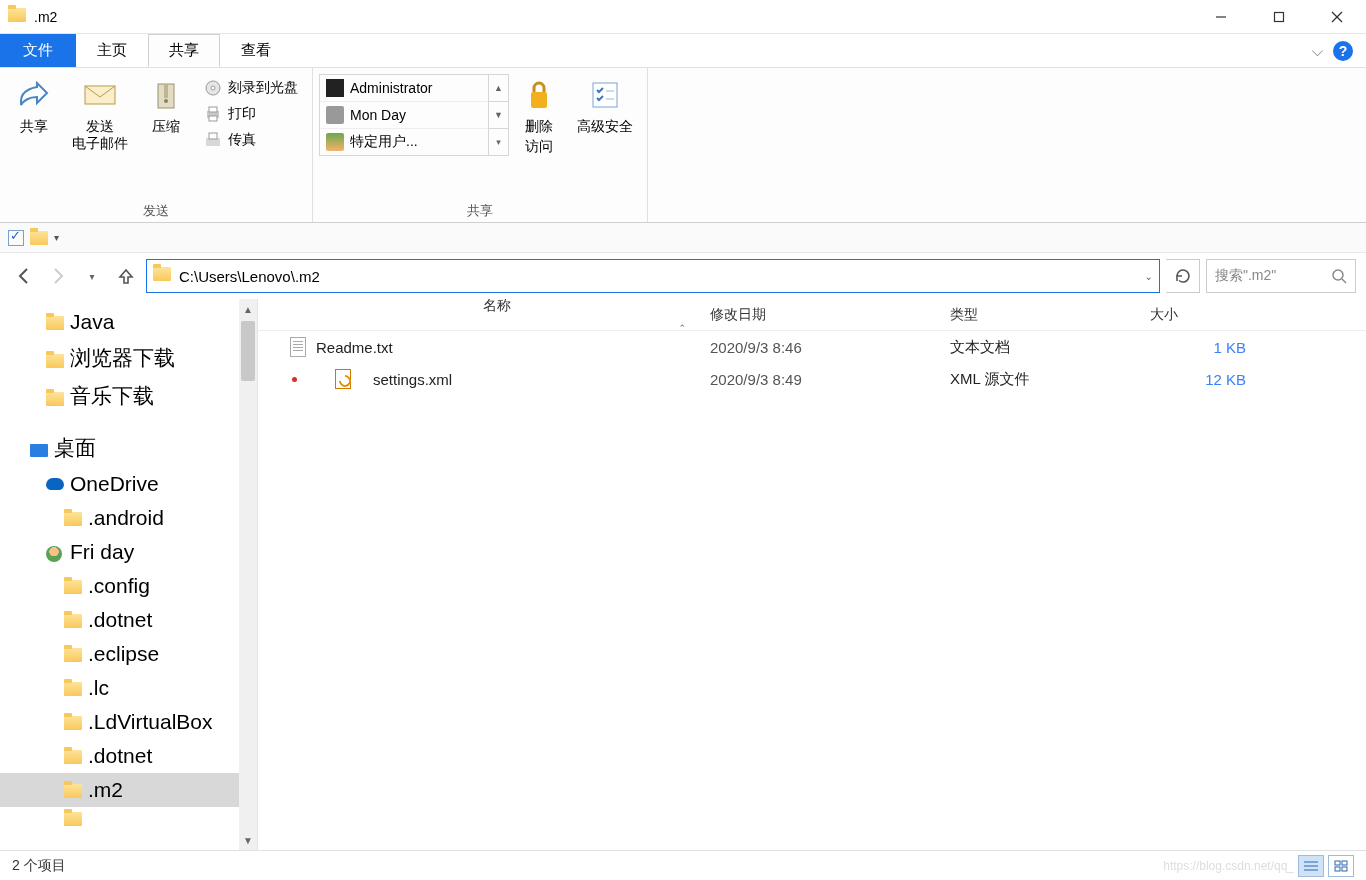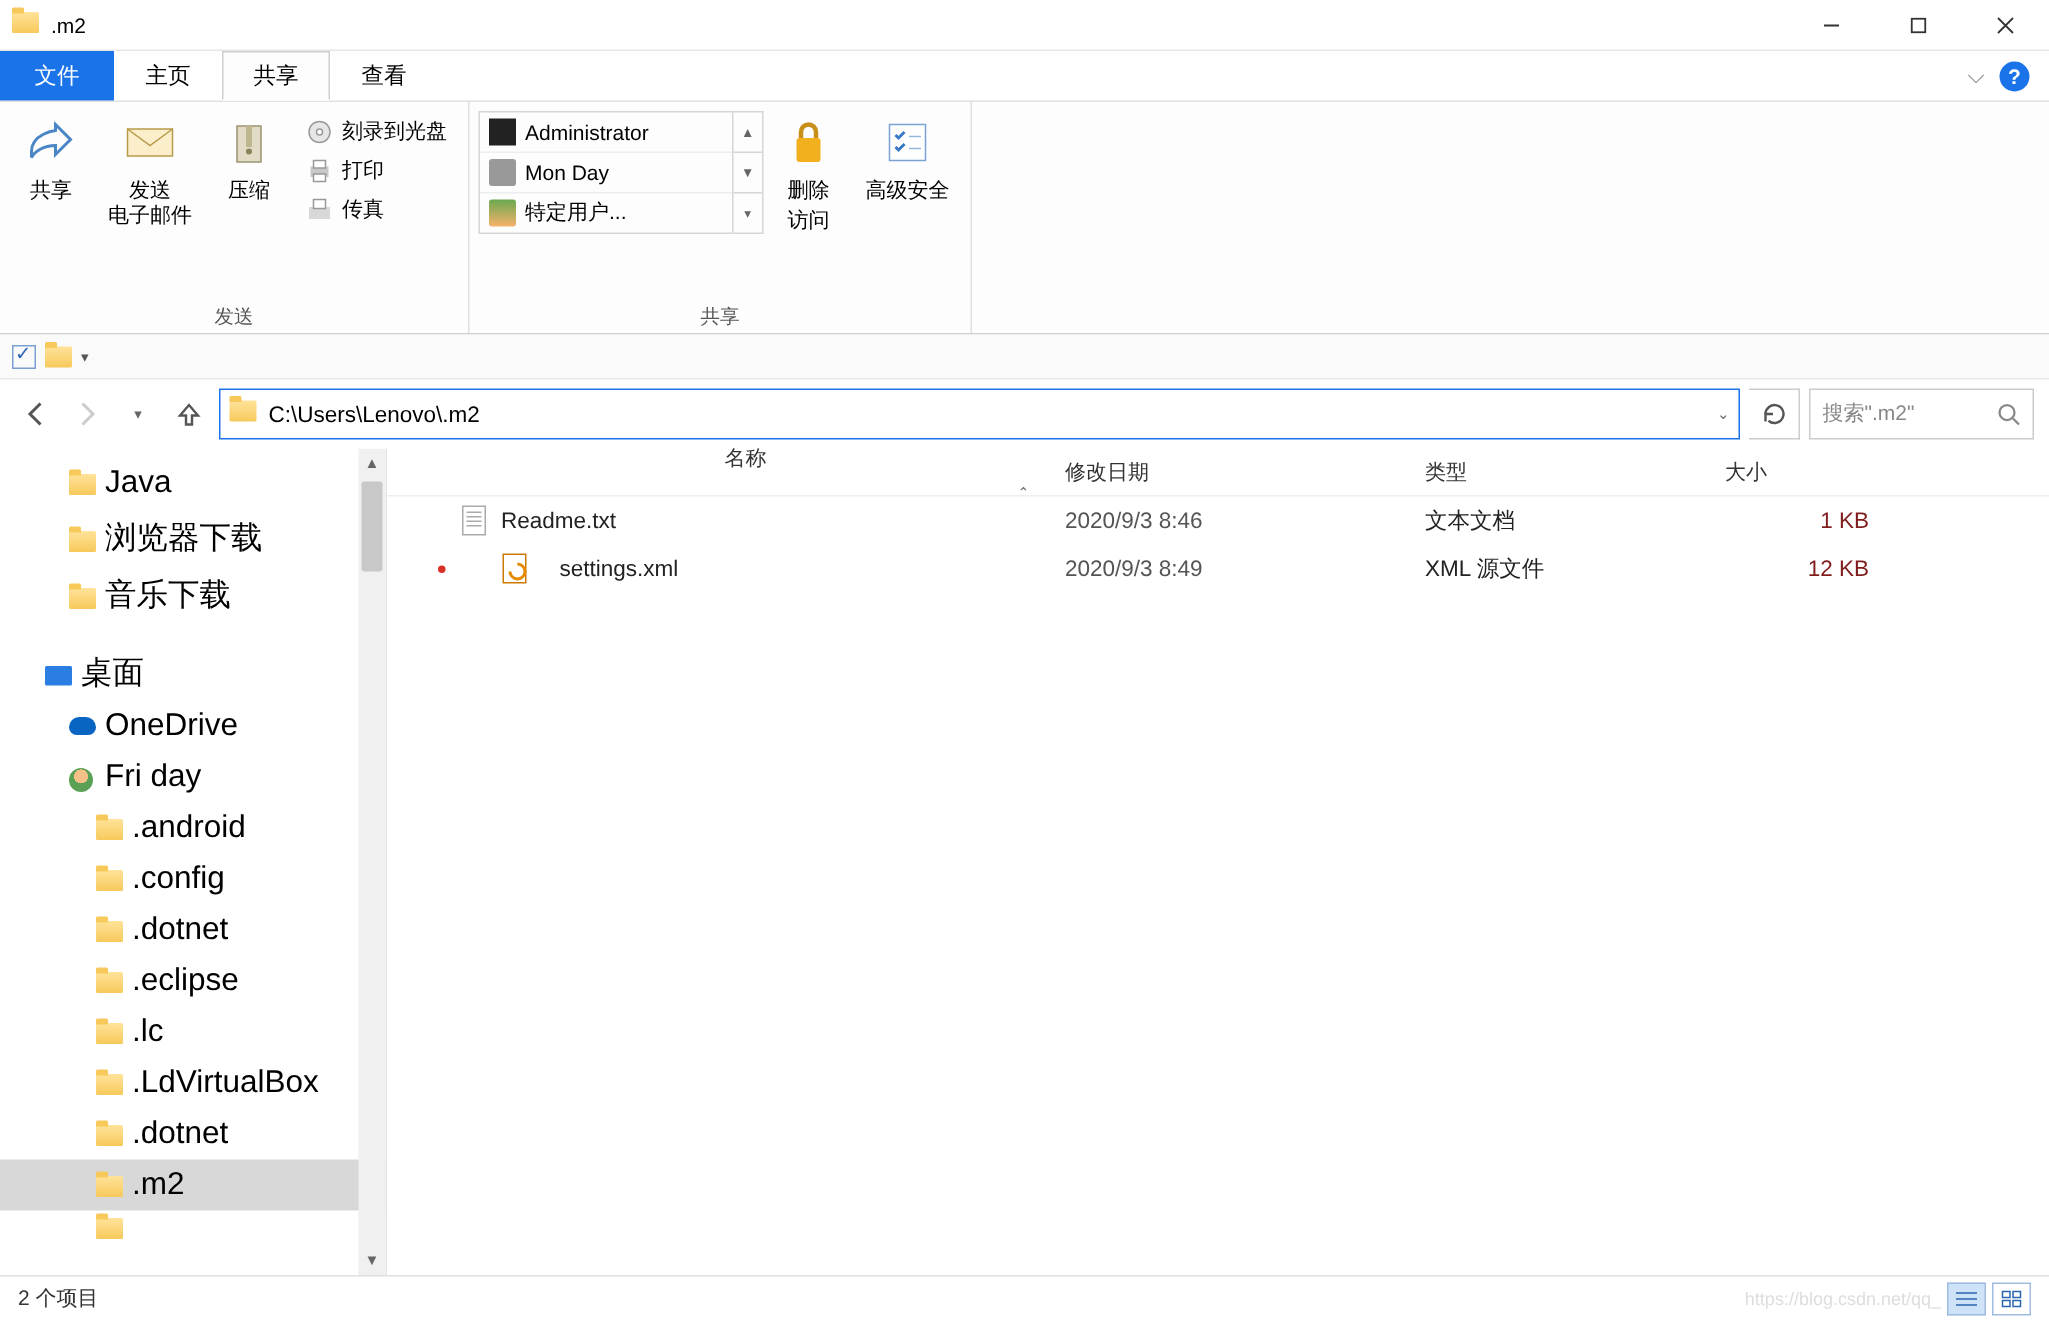--- a/index.html
+++ b/index.html
@@ -420,7 +420,7 @@
     </div>
     <div id="files-container">
         <div class="filerow">
-          <div class="fcell name" style="padding-left:50px;position:relative;">
+          <div class="fcell name" style="padding-left:32px;position:relative;">
             <div class="txt-ico"></div>
             <span>Readme.txt</span>
           </div>

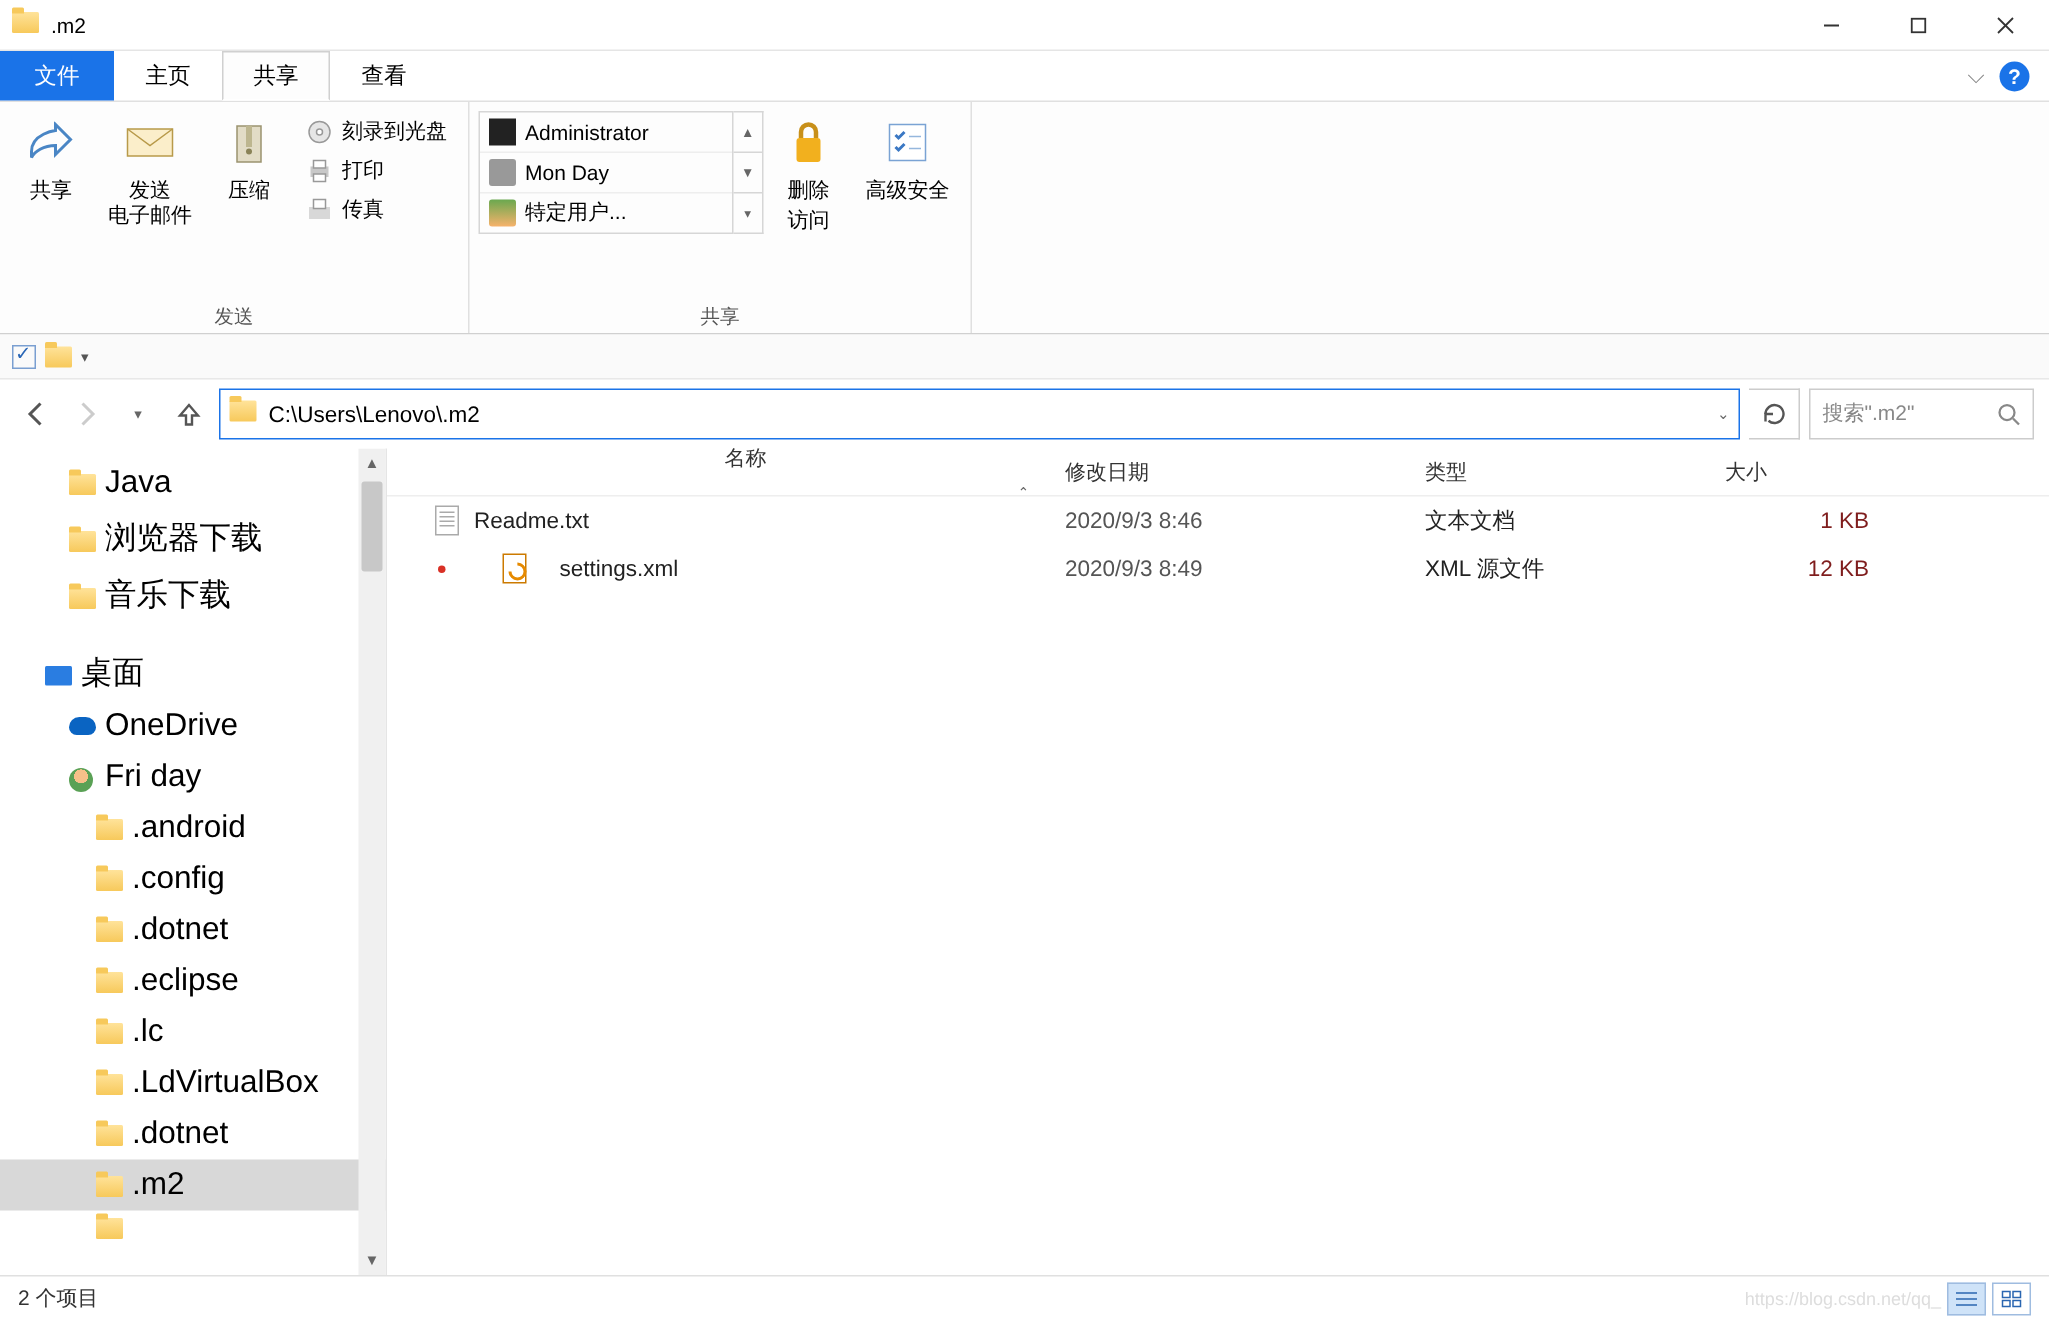--- a/index.html
+++ b/index.html
@@ -84,7 +84,7 @@
 .fcell.name{width:440px;}
 .fcell.date{width:240px;color:#555;font-size:15px;}
 .fcell.type{width:200px;color:#222;}
-.fcell.size{width:120px;justify-content:flex-end;color:#7f1d1d;}
+.fcell.size{width:120px;justify-content:flex-end;color:#3b82f6;}
 .red-dot{width:5px;height:5px;border-radius:50%;background:#d93025;position:relative;left:-16px;}
 
 

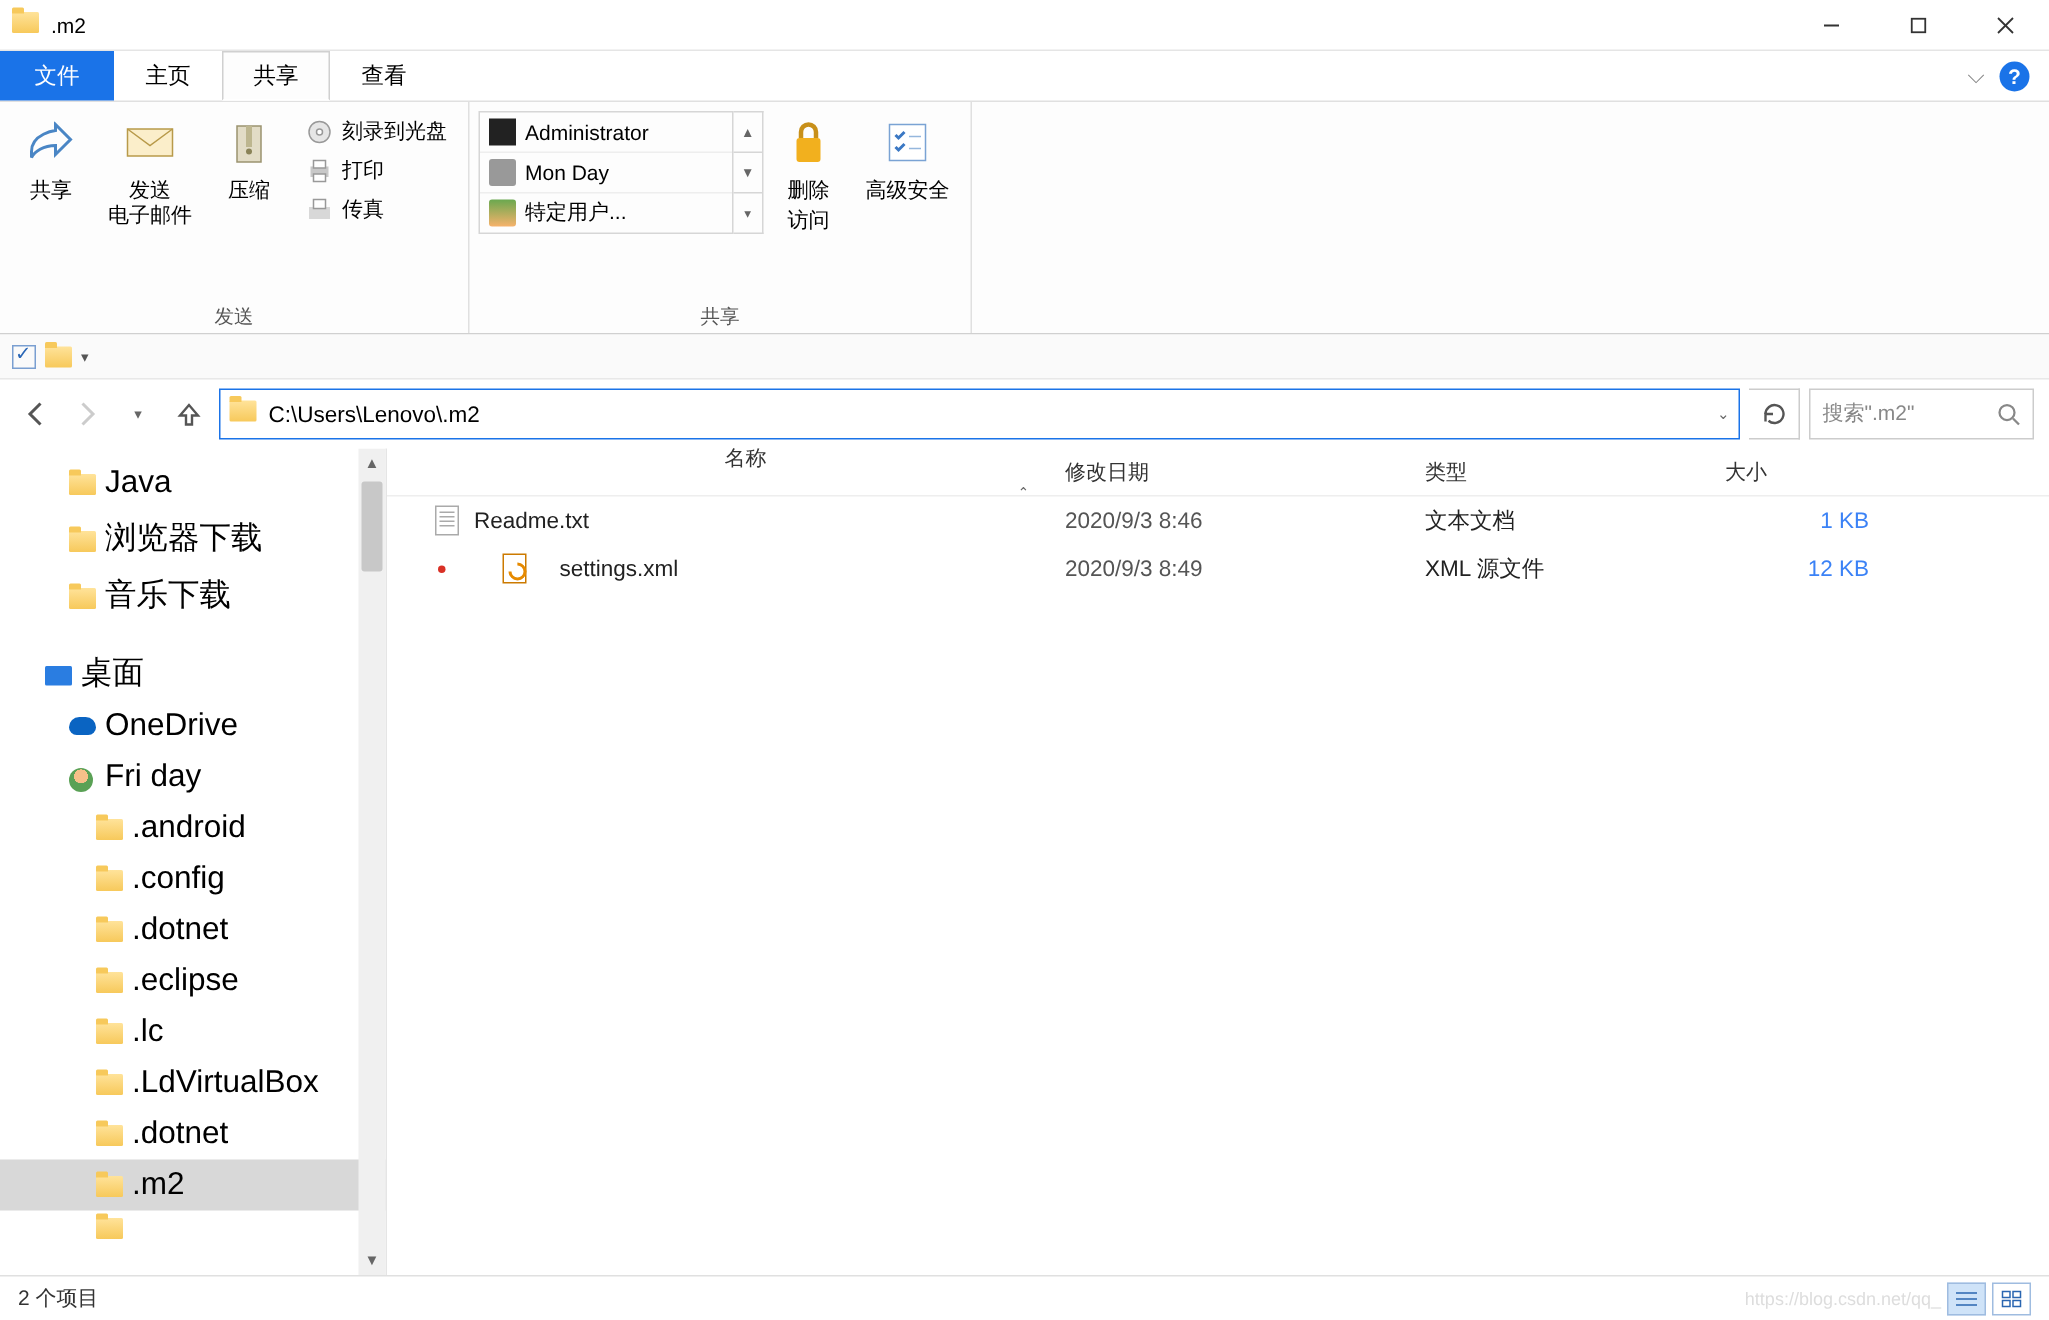--- a/index.html
+++ b/index.html
@@ -335,17 +335,17 @@
         </div>
         <span>OneDrive</span>
       </div>
+    <div class="tree-item tree-indent2">
+        <div class="tree-icon">
+          <div class="folder-ico"></div>
+        </div>
+        <span>.android</span>
+      </div>
     <div class="tree-item tree-indent0">
         <div class="tree-icon">
           <div class="user-ico"></div>
         </div>
         <span>Fri day</span>
-      </div>
-    <div class="tree-item tree-indent2">
-        <div class="tree-icon">
-          <div class="folder-ico"></div>
-        </div>
-        <span>.android</span>
       </div>
     <div class="tree-item tree-indent2">
         <div class="tree-icon">

